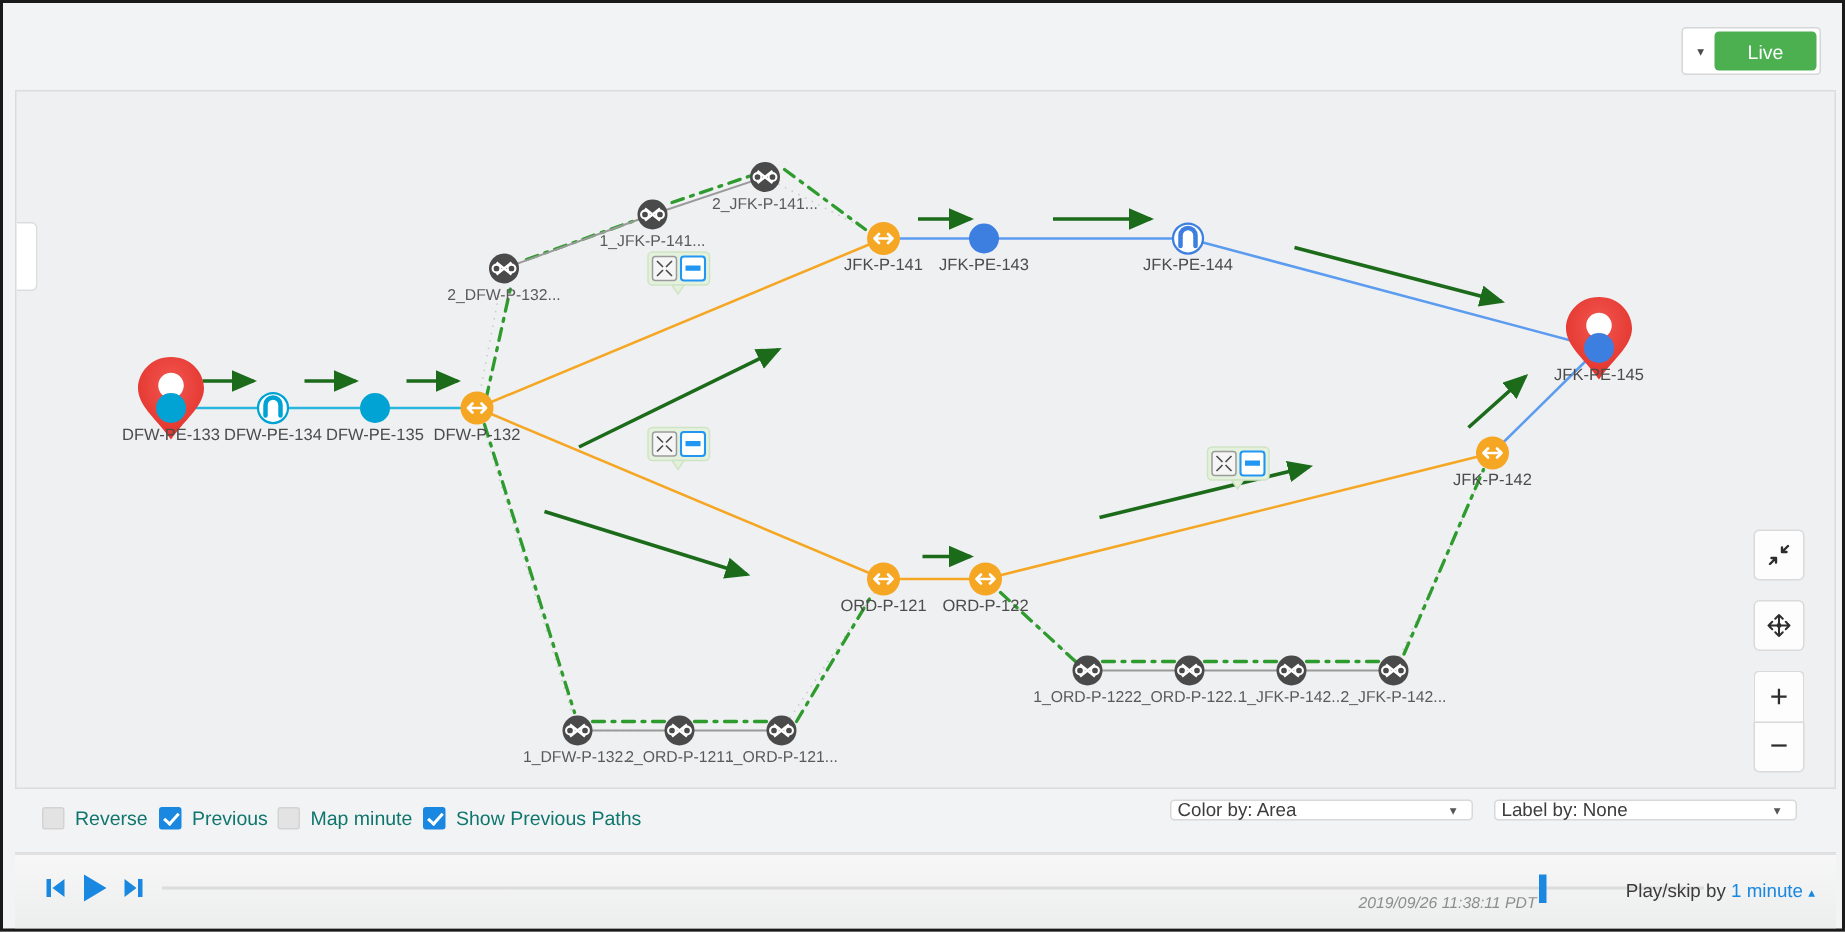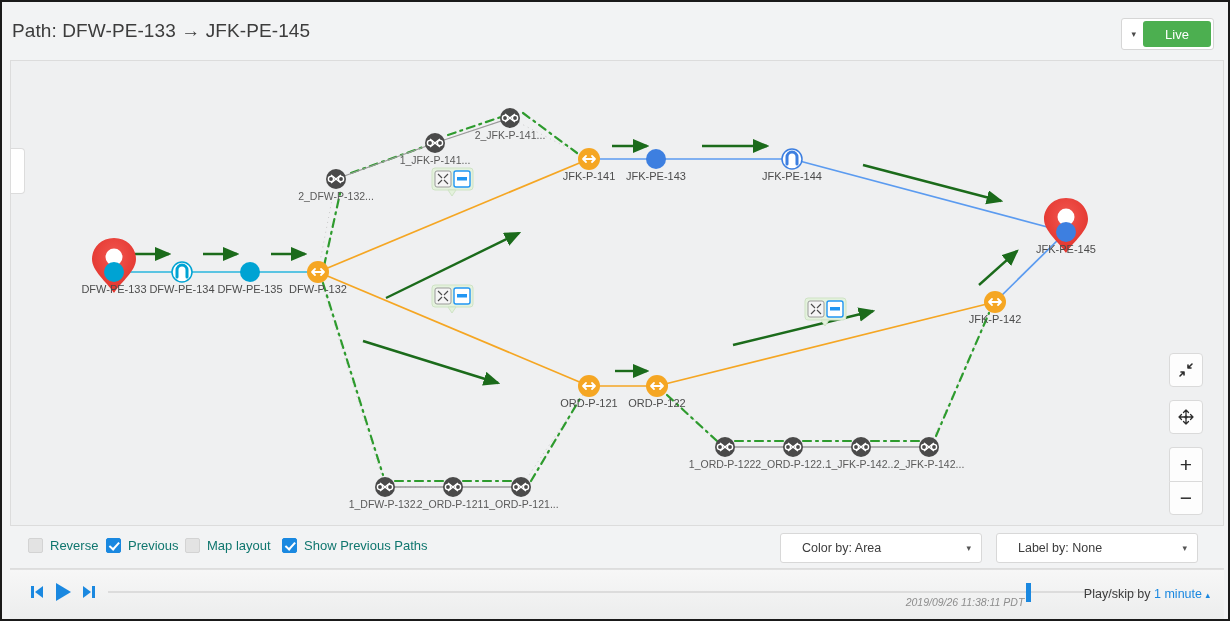--- a/index.html
+++ b/index.html
@@ -185,7 +185,6 @@
 <div id="app">
 
   <div id="header">
-    <div id="page-title">Path: DFW-PE-133 → JFK-PE-145</div>
 
     <div id="daterange">
       <div id="daterange-caret">▾</div>

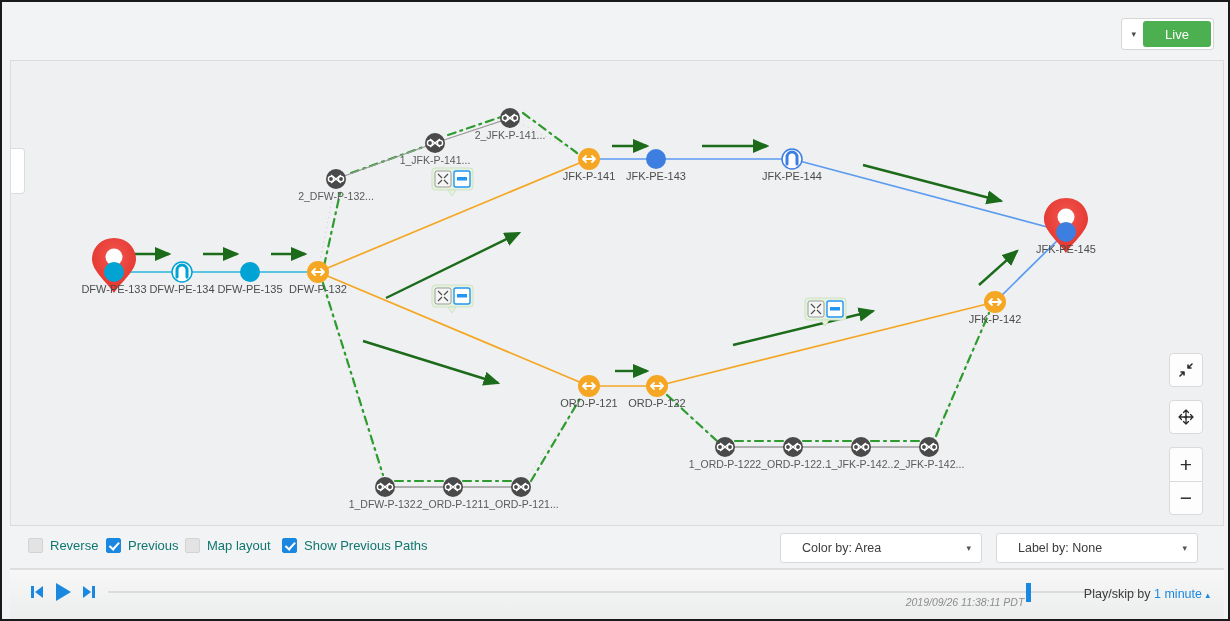--- a/index.html
+++ b/index.html
@@ -460,7 +460,7 @@
     </label>
     <label class="chk-wrap" style="left:175px">
       <span class="cbox"></span>
-      <span>Map layout</span>
+      <span>Map minute</span>
     </label>
     <label class="chk-wrap" style="left:272px">
       <span class="cbox on"></span>

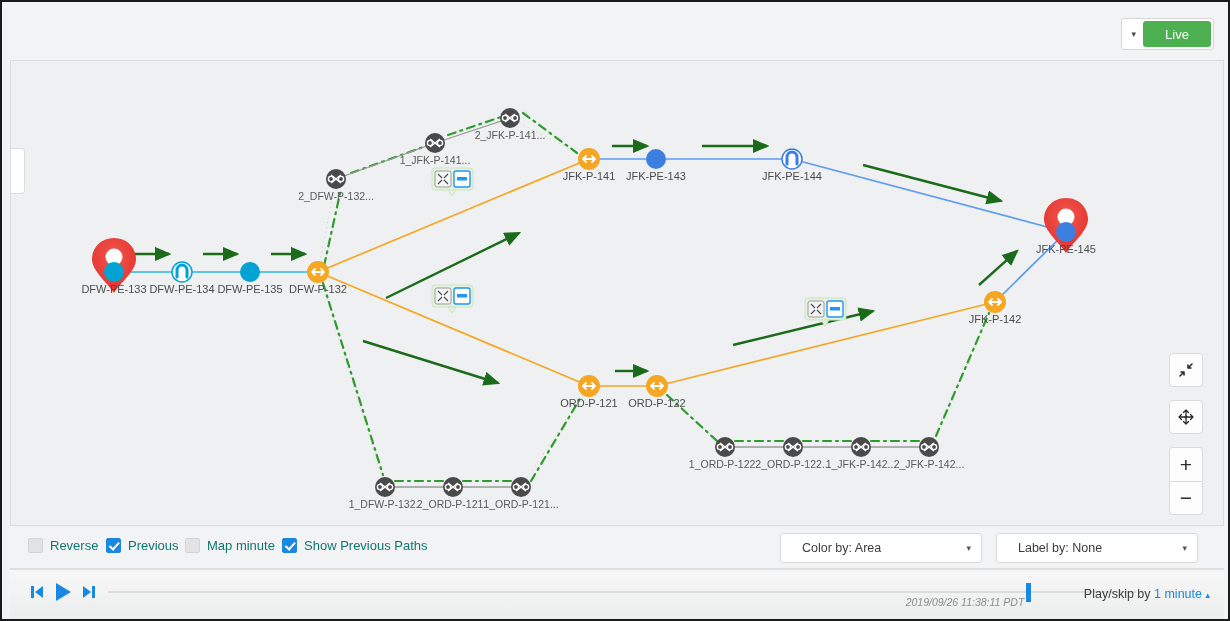--- a/index.html
+++ b/index.html
@@ -131,10 +131,10 @@
     transform: rotate(42deg) translate(-0.5px,-1px);
   }
   .sel {
-    position: absolute; top: 6px; height: 30px;
+    position: absolute; top: 6px; height: 14px;
     background: #fff; border: 1px solid #d8d8d8; border-radius: 3px;
     display: flex; align-items: center;
-    padding: 0 21px;
+    padding: 0 4px;
     font-size: 12.5px; color: #3c3c3c;
     cursor: pointer;
   }

